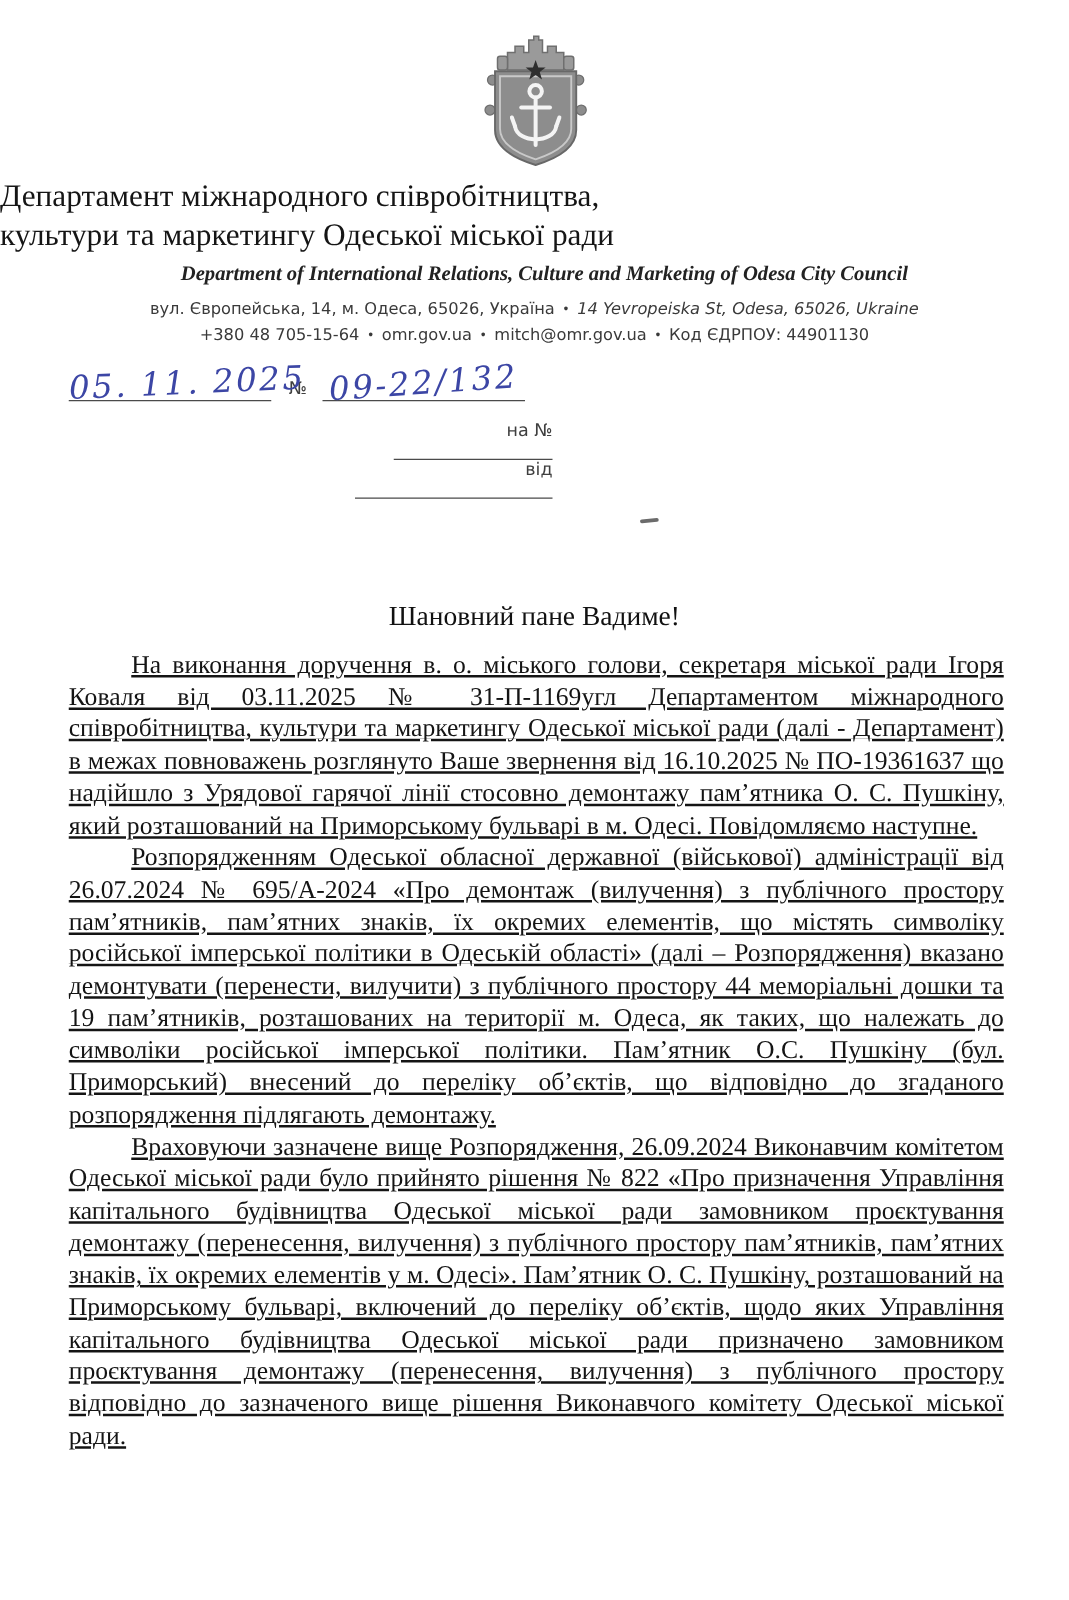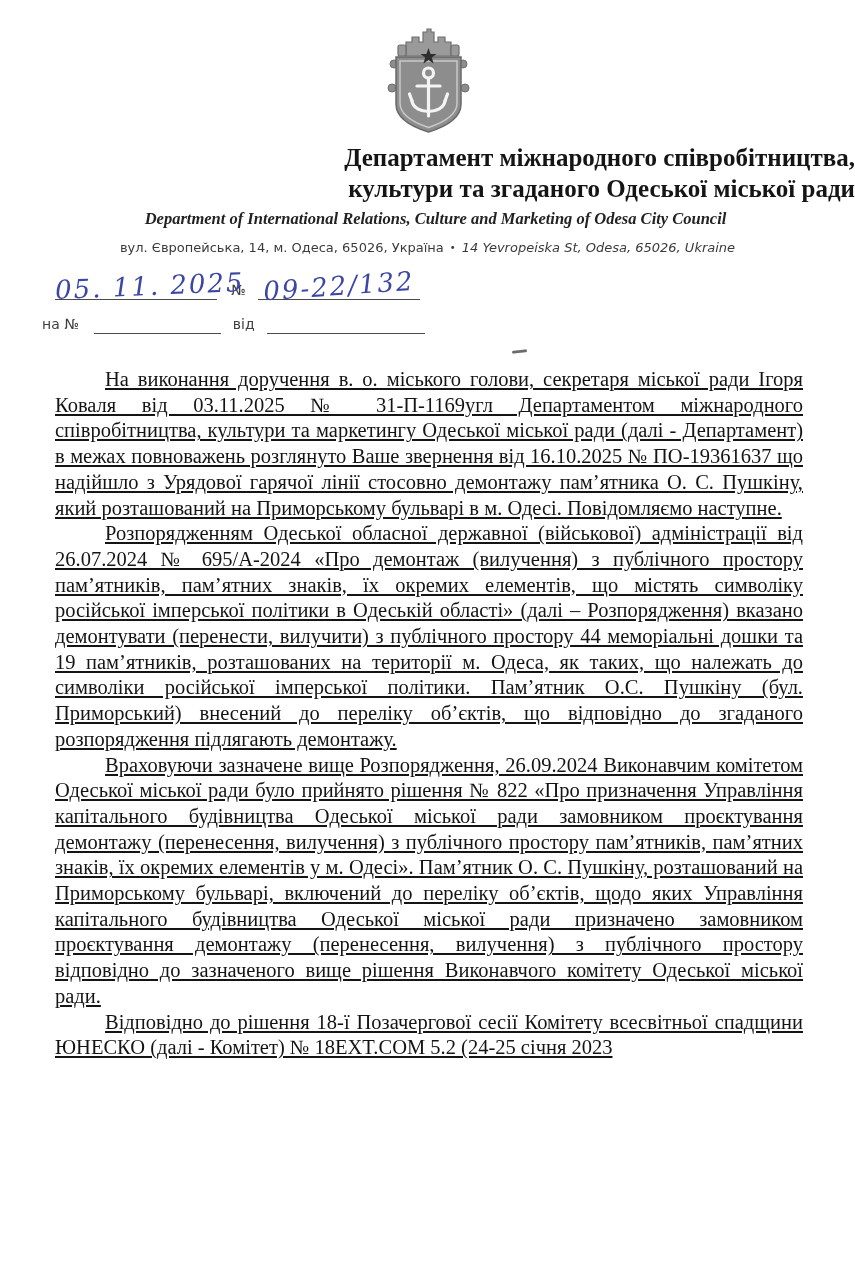--- a/index.html
+++ b/index.html
@@ -16,8 +16,8 @@
   
   .emblem-wrap { width: 100%; display: flex; justify-content: center; padding-top: 28px; }
   .org-uk {
-    text-align: right;
-    font-weight: 700;
+    text-align: left;
+    font-weight: 400;
     font-size: 25px;
     line-height: 31px;
     margin-top: 8px;

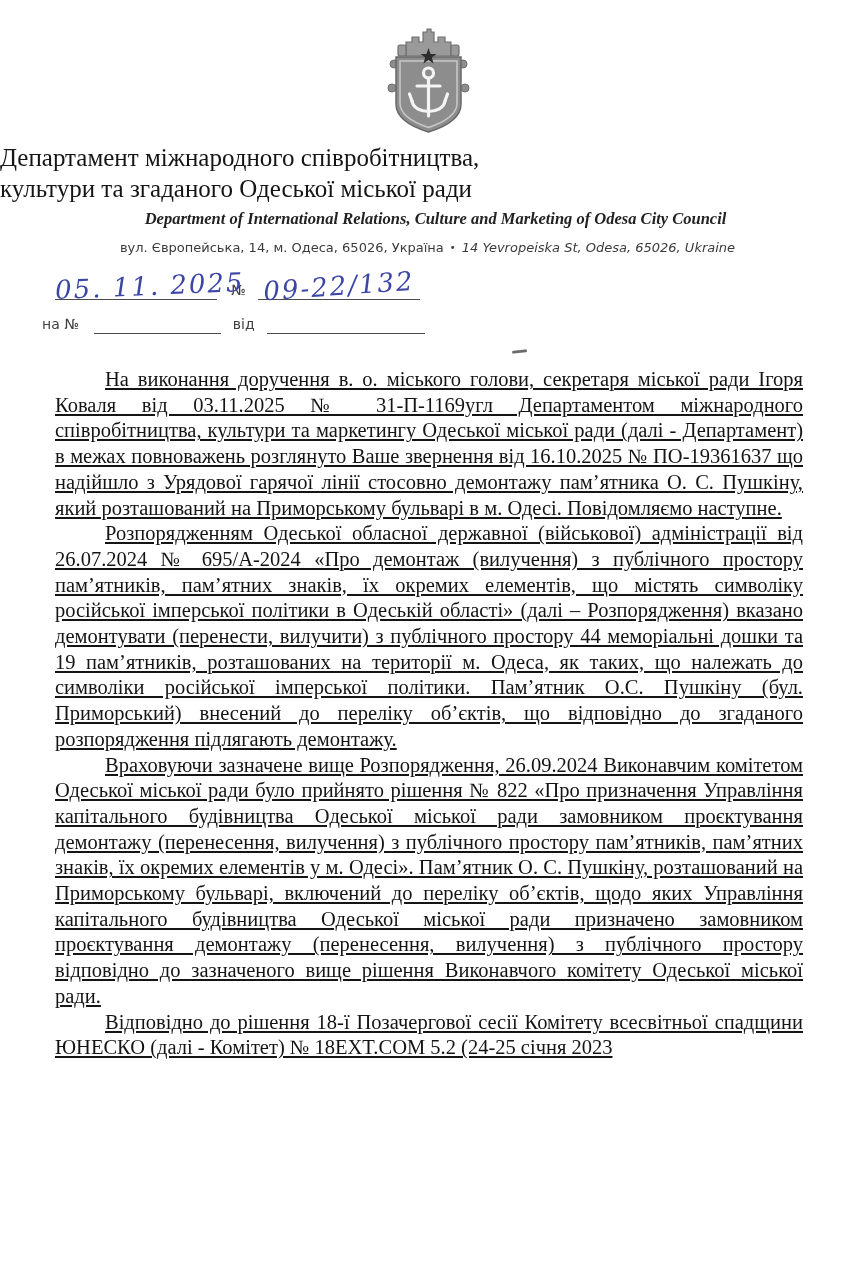--- a/index.html
+++ b/index.html
@@ -139,7 +139,7 @@
 
   <div class="org-uk">
     <div>Департамент міжнародного співробітництва,</div>
-    <div>культури та згаданого Одеської міської ради</div>
+    <div>культури та маркетингу Одеської міської ради</div>
   </div>
   <div class="org-en">Department of International Relations, Culture and Marketing of Odesa City Council</div>
 

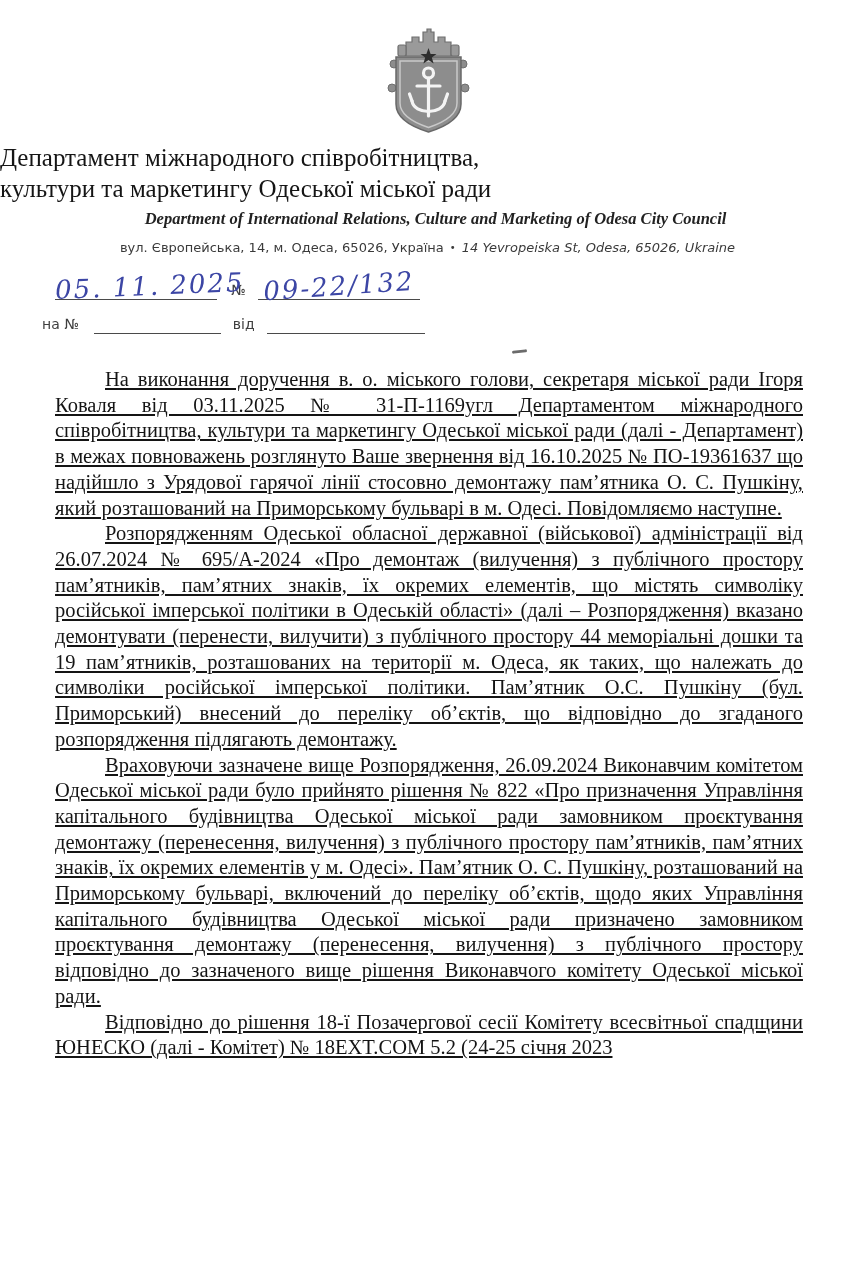--- a/index.html
+++ b/index.html
@@ -147,6 +147,9 @@
     <div>
       <span>вул. Європейська, 14, м. Одеса, 65026, Україна</span><span class="sep">•</span><span class="it">14 Yevropeiska St, Odesa, 65026, Ukraine</span>
     </div>
+    <div>
+      <span>+380 48 705-15-64</span><span class="sep">•</span><span>omr.gov.ua</span><span class="sep">•</span><span>mitch@omr.gov.ua</span><span class="sep">•</span><span>Код ЄДРПОУ: 44901130</span>
+    </div>
   </div>
 
   <div class="ref-block">

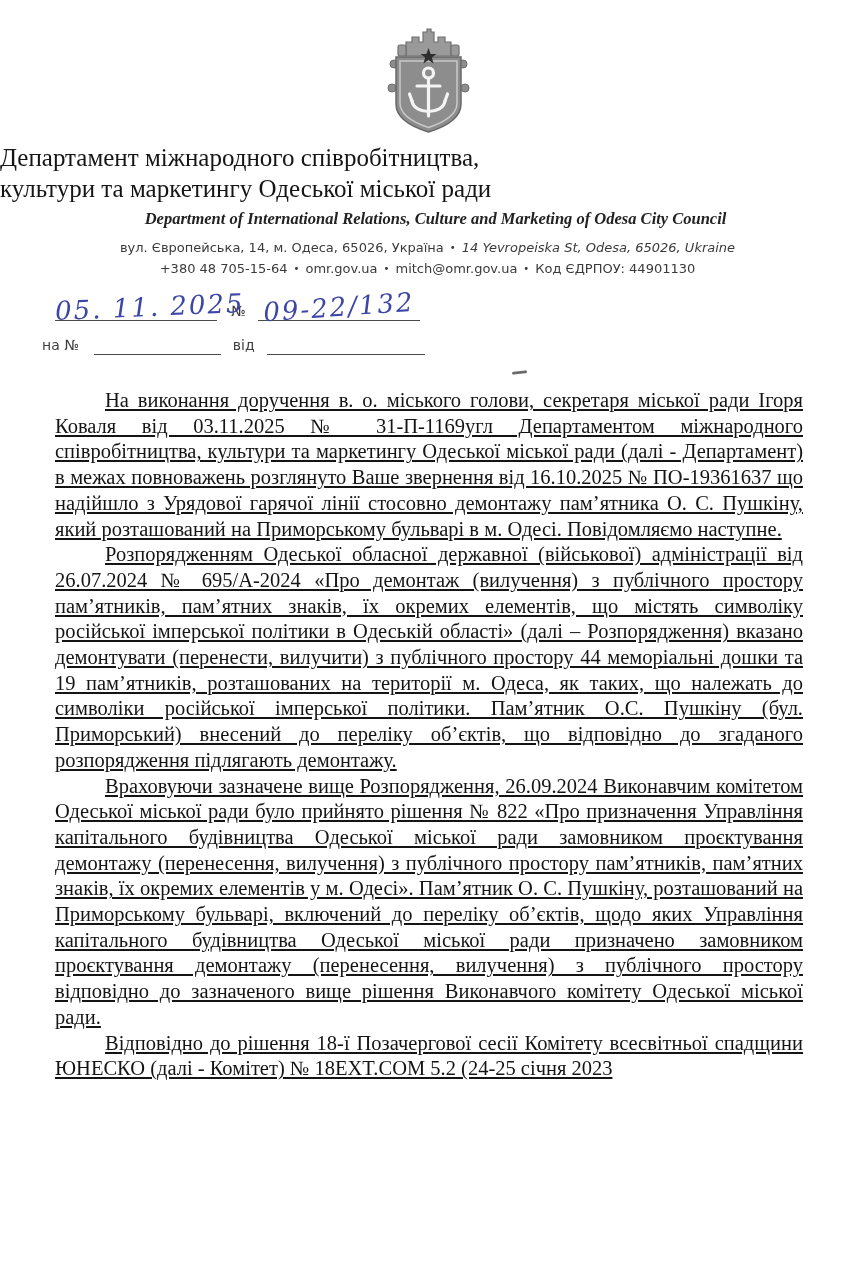--- a/index.html
+++ b/index.html
@@ -51,7 +51,7 @@
     width: 400px;
   }
   .ref-row { display: flex; align-items: flex-end; }
-  .ref-row + .ref-row { margin-top: 16px; }
+  .ref-row + .ref-row { margin-top: 16px; flex-direction: column; }
   .u-line {
     border-bottom: 1.5px solid #4a4a4a;
     display: inline-block;

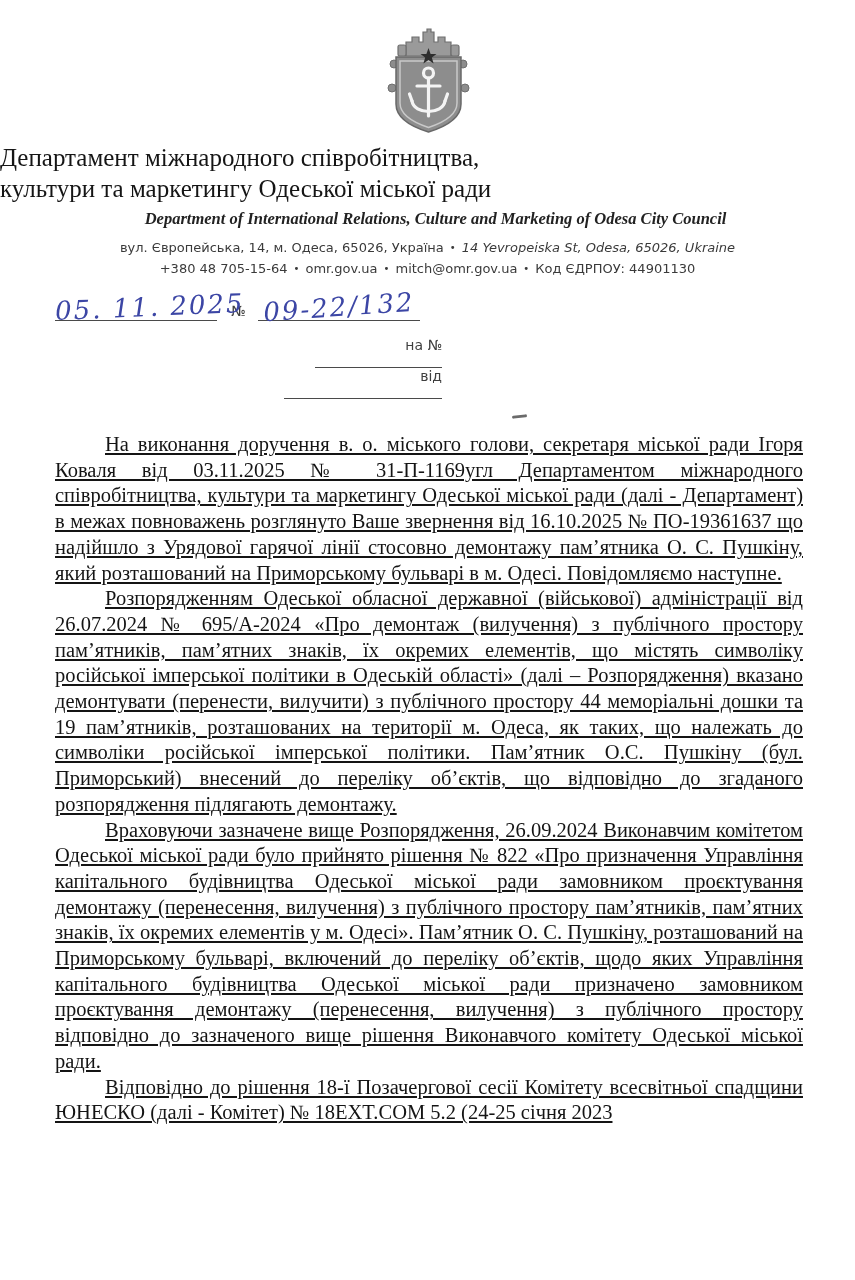--- a/index.html
+++ b/index.html
@@ -172,6 +172,7 @@
 
   <div class="pen-mark"></div>
 
+  <div class="salutation">Шановний пане Вадиме!</div>
 
   <div class="letter-body">
     <p>На виконання доручення в. о. міського голови, секретаря міської ради Ігоря Коваля від 03.11.2025 № 31-П-1169угл Департаментом міжнародного співробітництва, культури та маркетингу Одеської міської ради (далі - Департамент) в межах повноважень розглянуто Ваше звернення від 16.10.2025 № ПО-19361637 що надійшло з Урядової гарячої лінії стосовно демонтажу пам’ятника О. С. Пушкіну, який розташований на Приморському бульварі в м. Одесі. Повідомляємо наступне.</p>

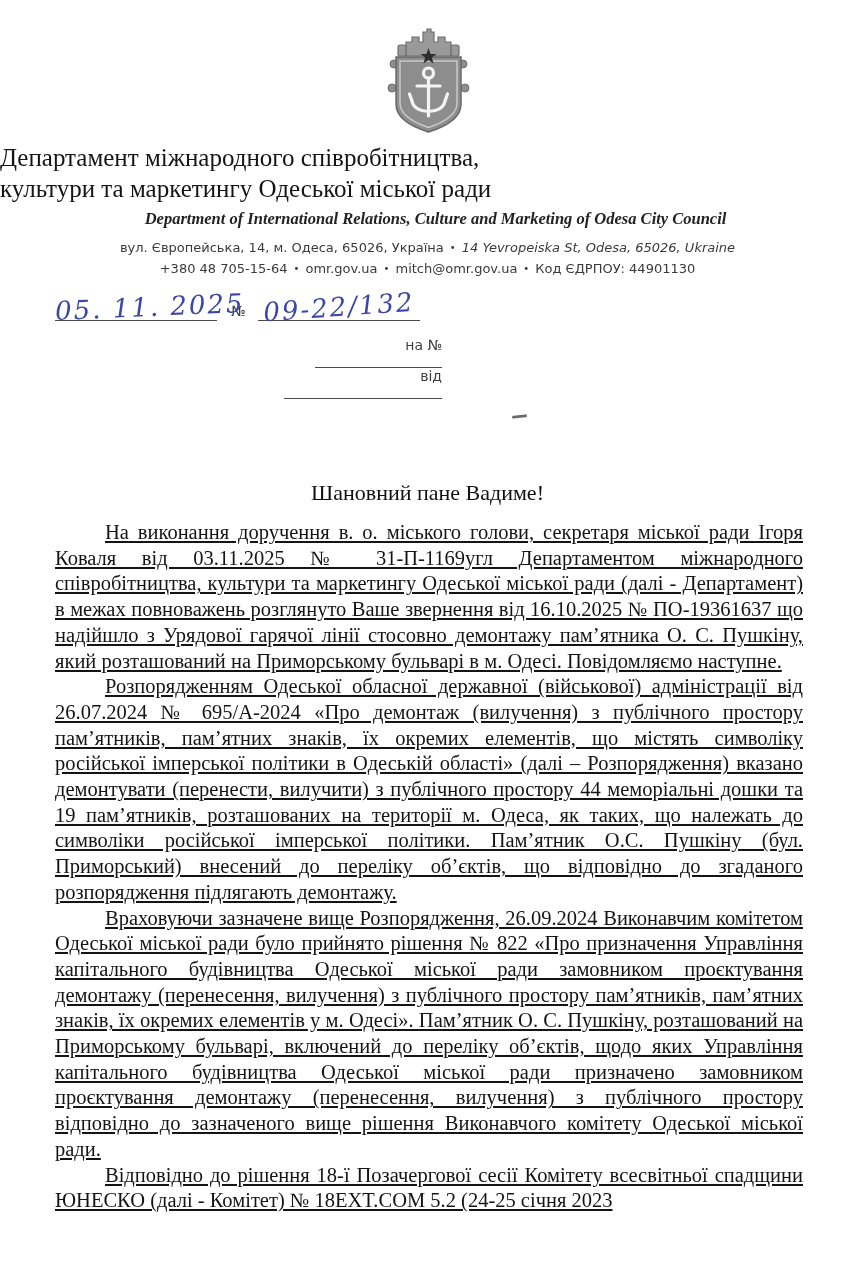--- a/index.html
+++ b/index.html
@@ -178,7 +178,6 @@
     <p>На виконання доручення в. о. міського голови, секретаря міської ради Ігоря Коваля від 03.11.2025 № 31-П-1169угл Департаментом міжнародного співробітництва, культури та маркетингу Одеської міської ради (далі - Департамент) в межах повноважень розглянуто Ваше звернення від 16.10.2025 № ПО-19361637 що надійшло з Урядової гарячої лінії стосовно демонтажу пам’ятника О. С. Пушкіну, який розташований на Приморському бульварі в м. Одесі. Повідомляємо наступне.</p>
     <p>Розпорядженням Одеської обласної державної (військової) адміністрації від 26.07.2024 № 695/А-2024 «Про демонтаж (вилучення) з публічного простору пам’ятників, пам’ятних знаків, їх окремих елементів, що містять символіку російської імперської політики в Одеській області» (далі – Розпорядження) вказано демонтувати (перенести, вилучити) з публічного простору 44 меморіальні дошки та 19 пам’ятників, розташованих на території м. Одеса, як таких, що належать до символіки російської імперської політики. Пам’ятник О.С. Пушкіну (бул. Приморський) внесений до переліку об’єктів, що відповідно до згаданого розпорядження підлягають демонтажу.</p>
     <p>Враховуючи зазначене вище Розпорядження, 26.09.2024 Виконавчим комітетом Одеської міської ради було прийнято рішення № 822 «Про призначення Управління капітального будівництва Одеської міської ради замовником проєктування демонтажу (перенесення, вилучення) з публічного простору пам’ятників, пам’ятних знаків, їх окремих елементів у м. Одесі». Пам’ятник О. С. Пушкіну, розташований на Приморському бульварі, включений до переліку об’єктів, щодо яких Управління капітального будівництва Одеської міської ради призначено замовником проєктування демонтажу (перенесення, вилучення) з публічного простору відповідно до зазначеного вище рішення Виконавчого комітету Одеської міської ради.</p>
-    <p>Відповідно до рішення 18-ї Позачергової сесії Комітету всесвітньої спадщини ЮНЕСКО (далі - Комітет) № 18EXT.COM 5.2 (24-25 січня 2023</p>
   </div>
 
 </div>

